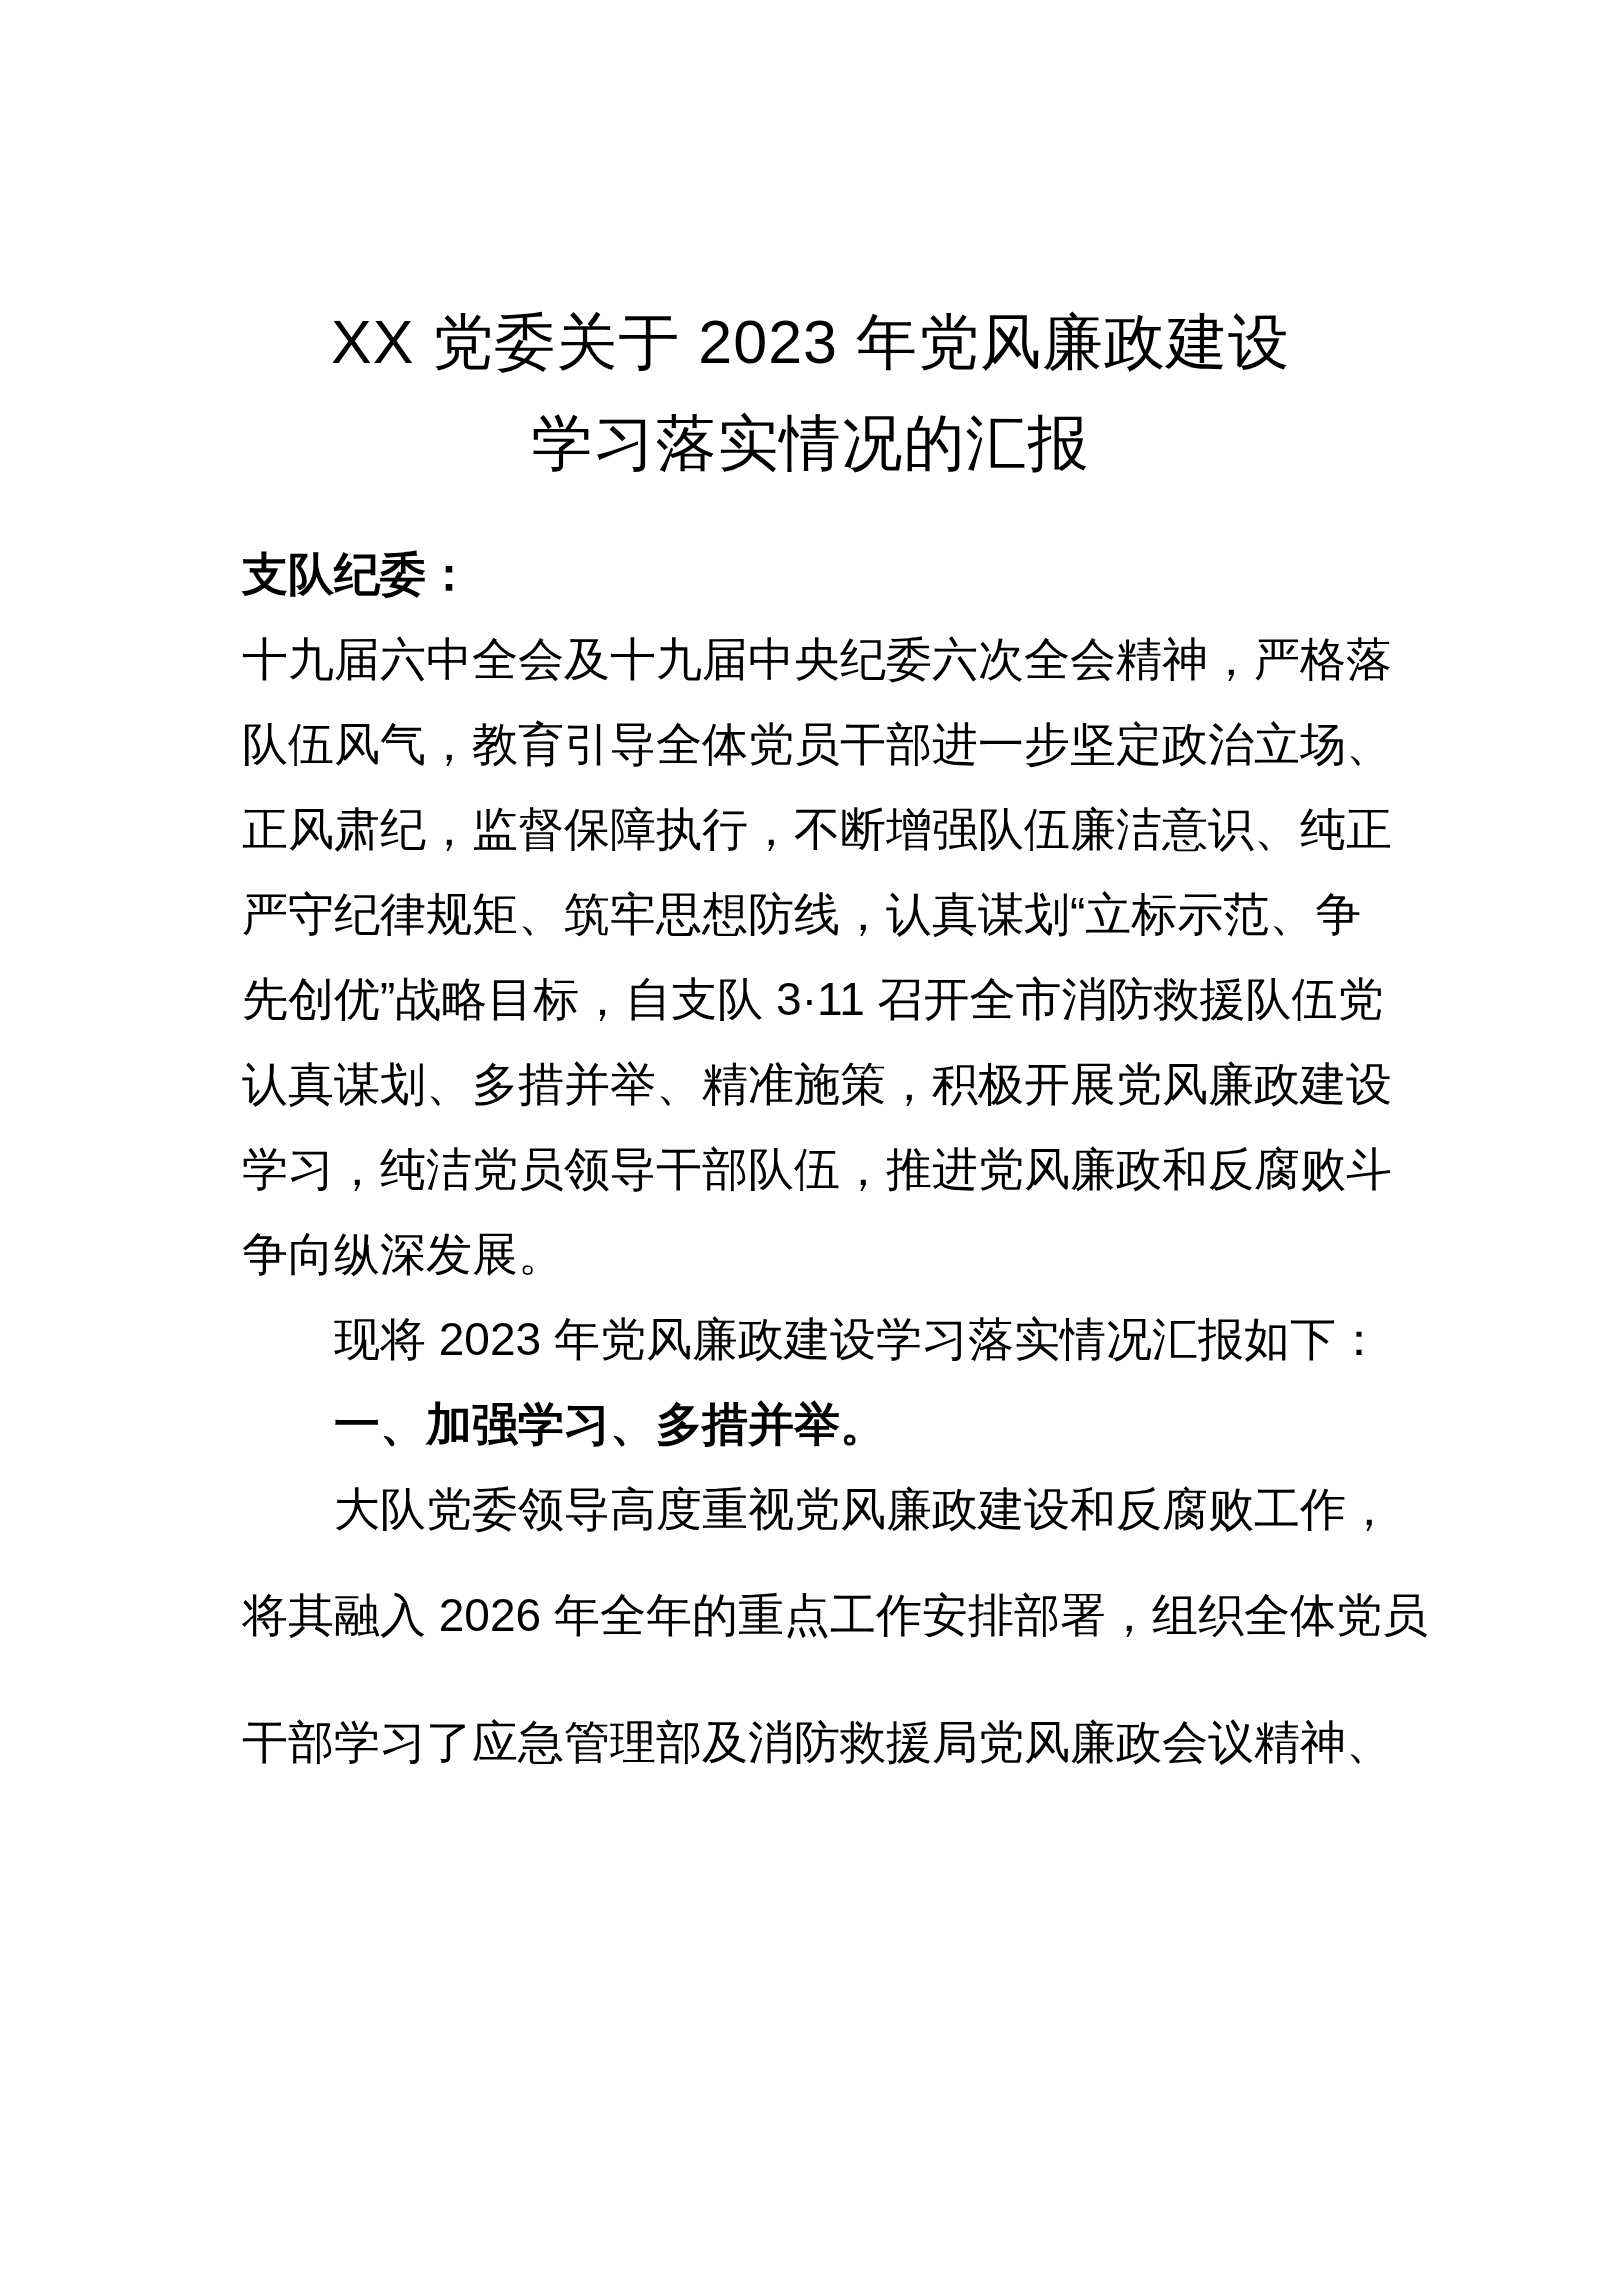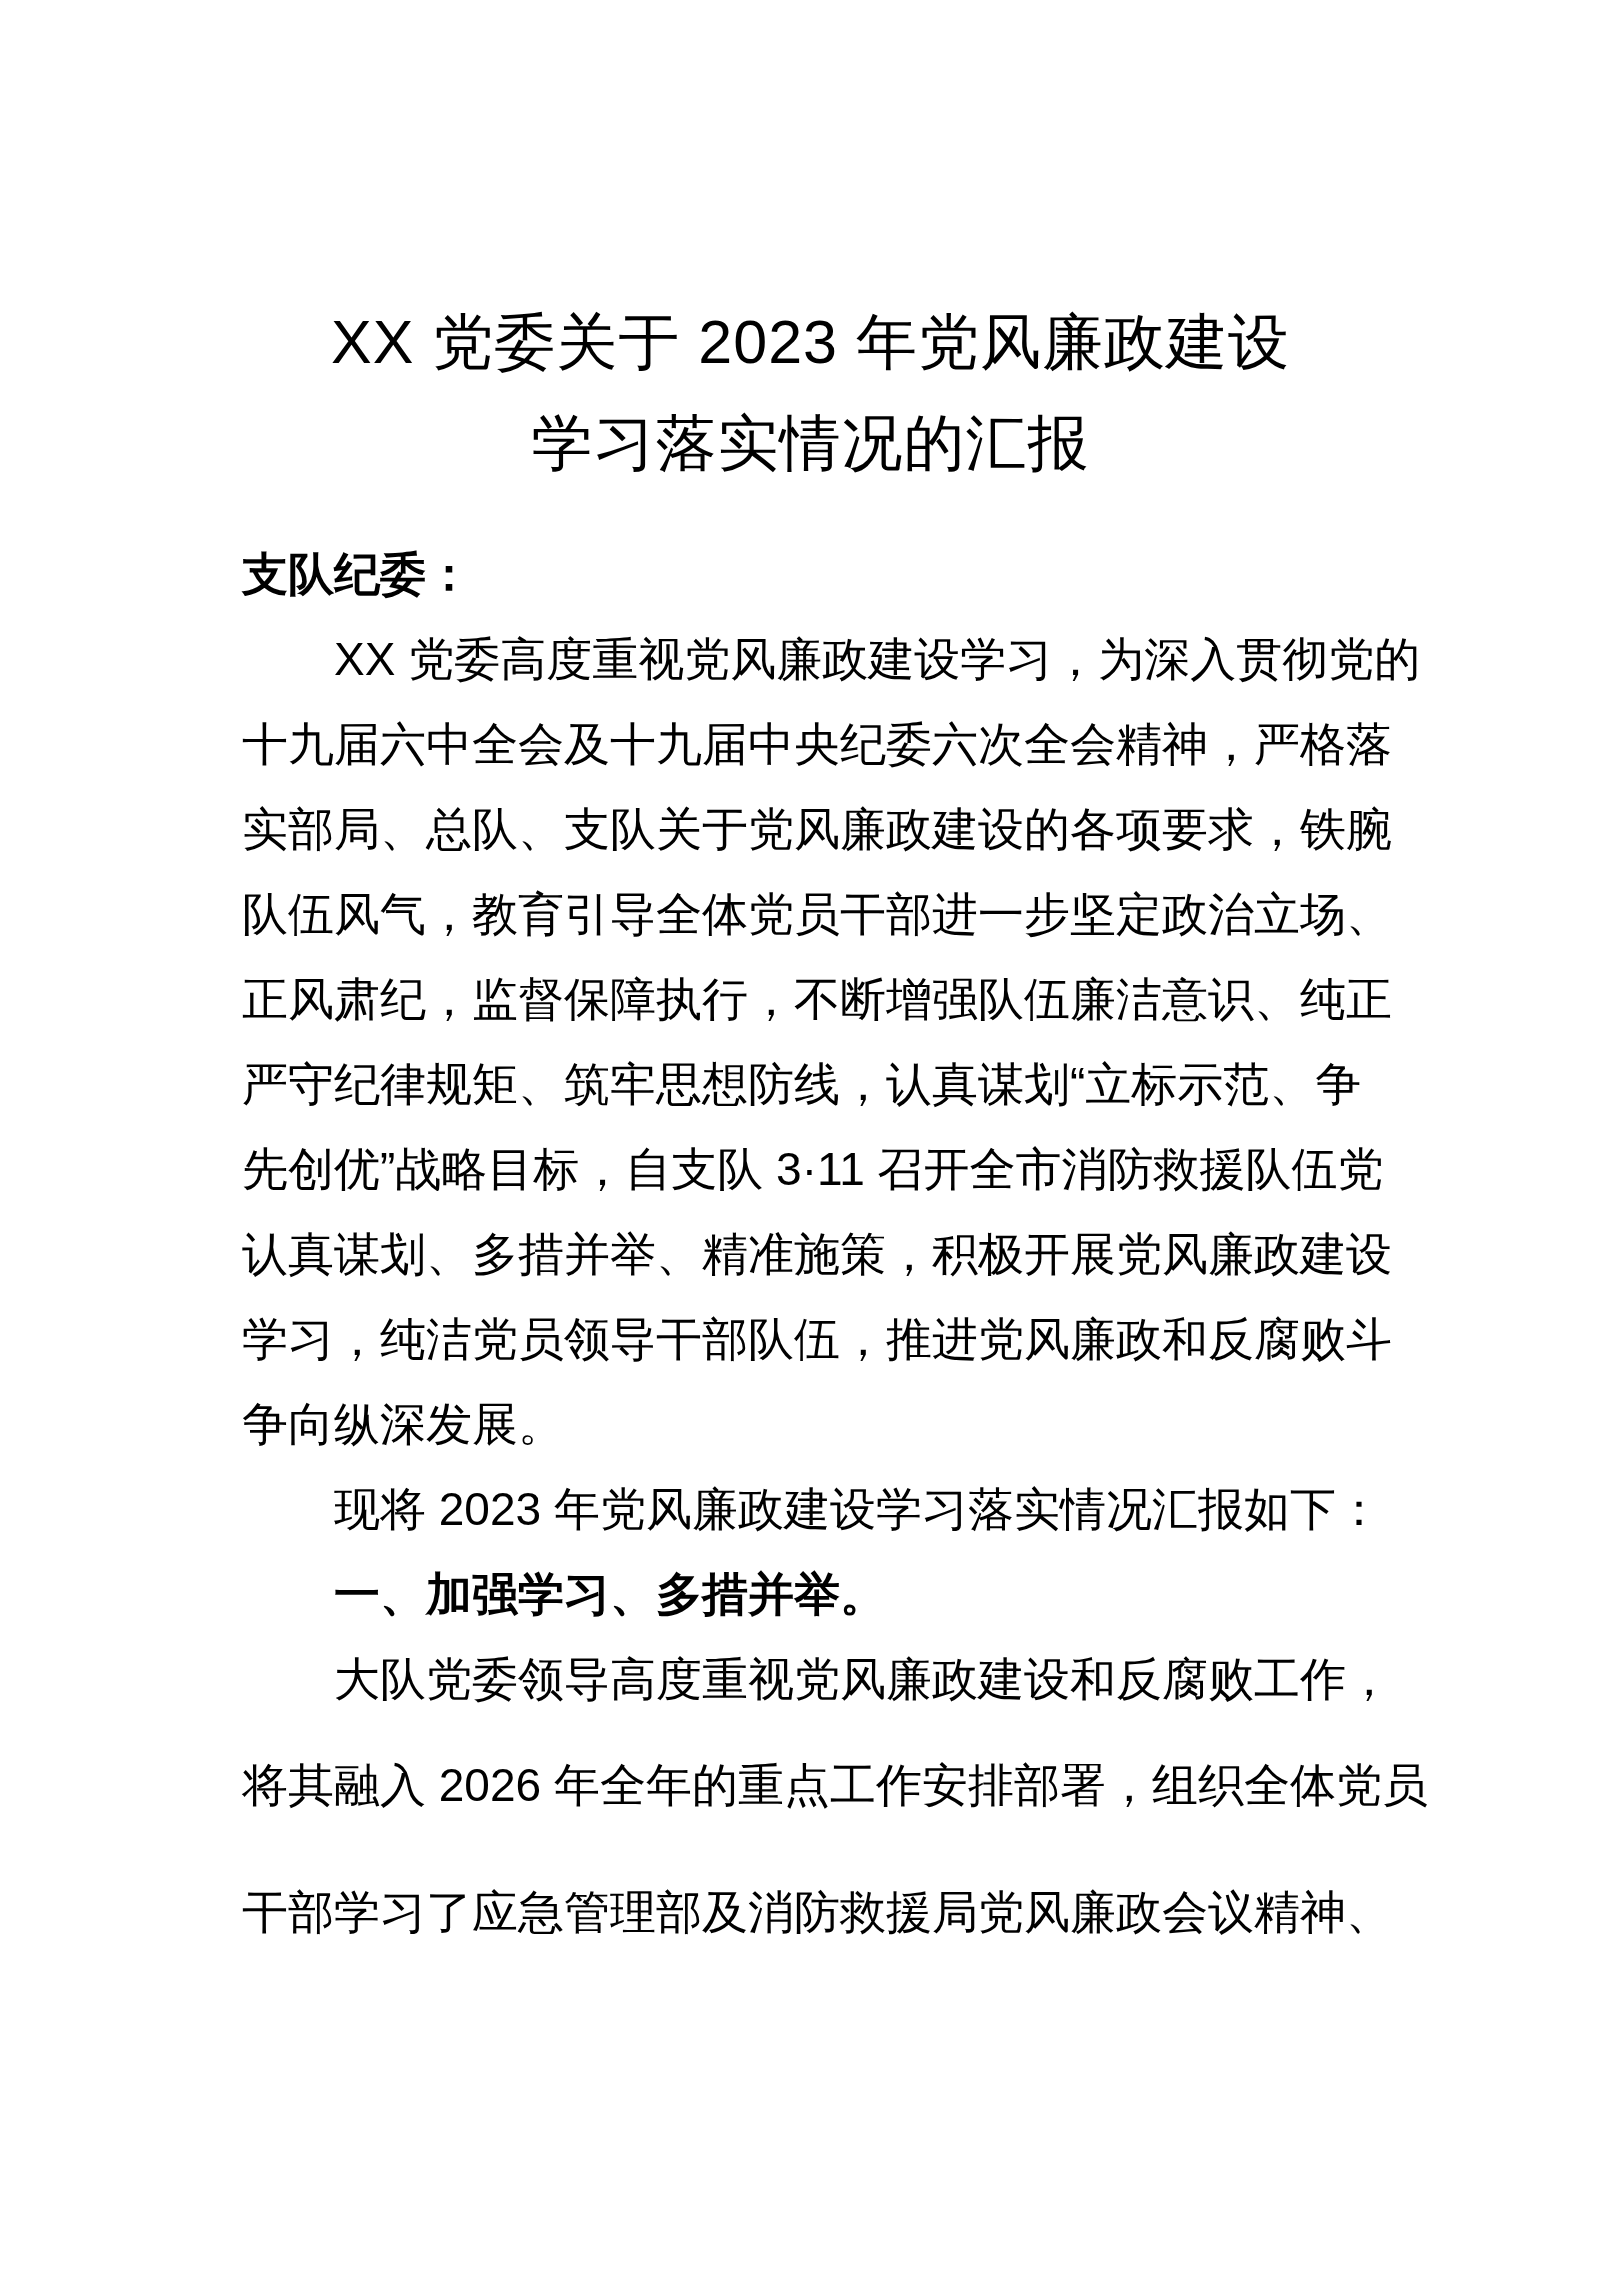--- a/index.html
+++ b/index.html
@@ -74,7 +74,6 @@
   <div class="doc-body">
     <div class="line salutation">支队纪委：</div>
 
-    <div class="line indent">XX 党委高度重视党风廉政建设学习，为深入贯彻党的</div>
     <div class="line">十九届六中全会及十九届中央纪委六次全会精神，严格落</div>
     <div class="line">实部局、总队、支队关于党风廉政建设的各项要求，铁腕</div>
     <div class="line">队伍风气，教育引导全体党员干部进一步坚定政治立场、</div>

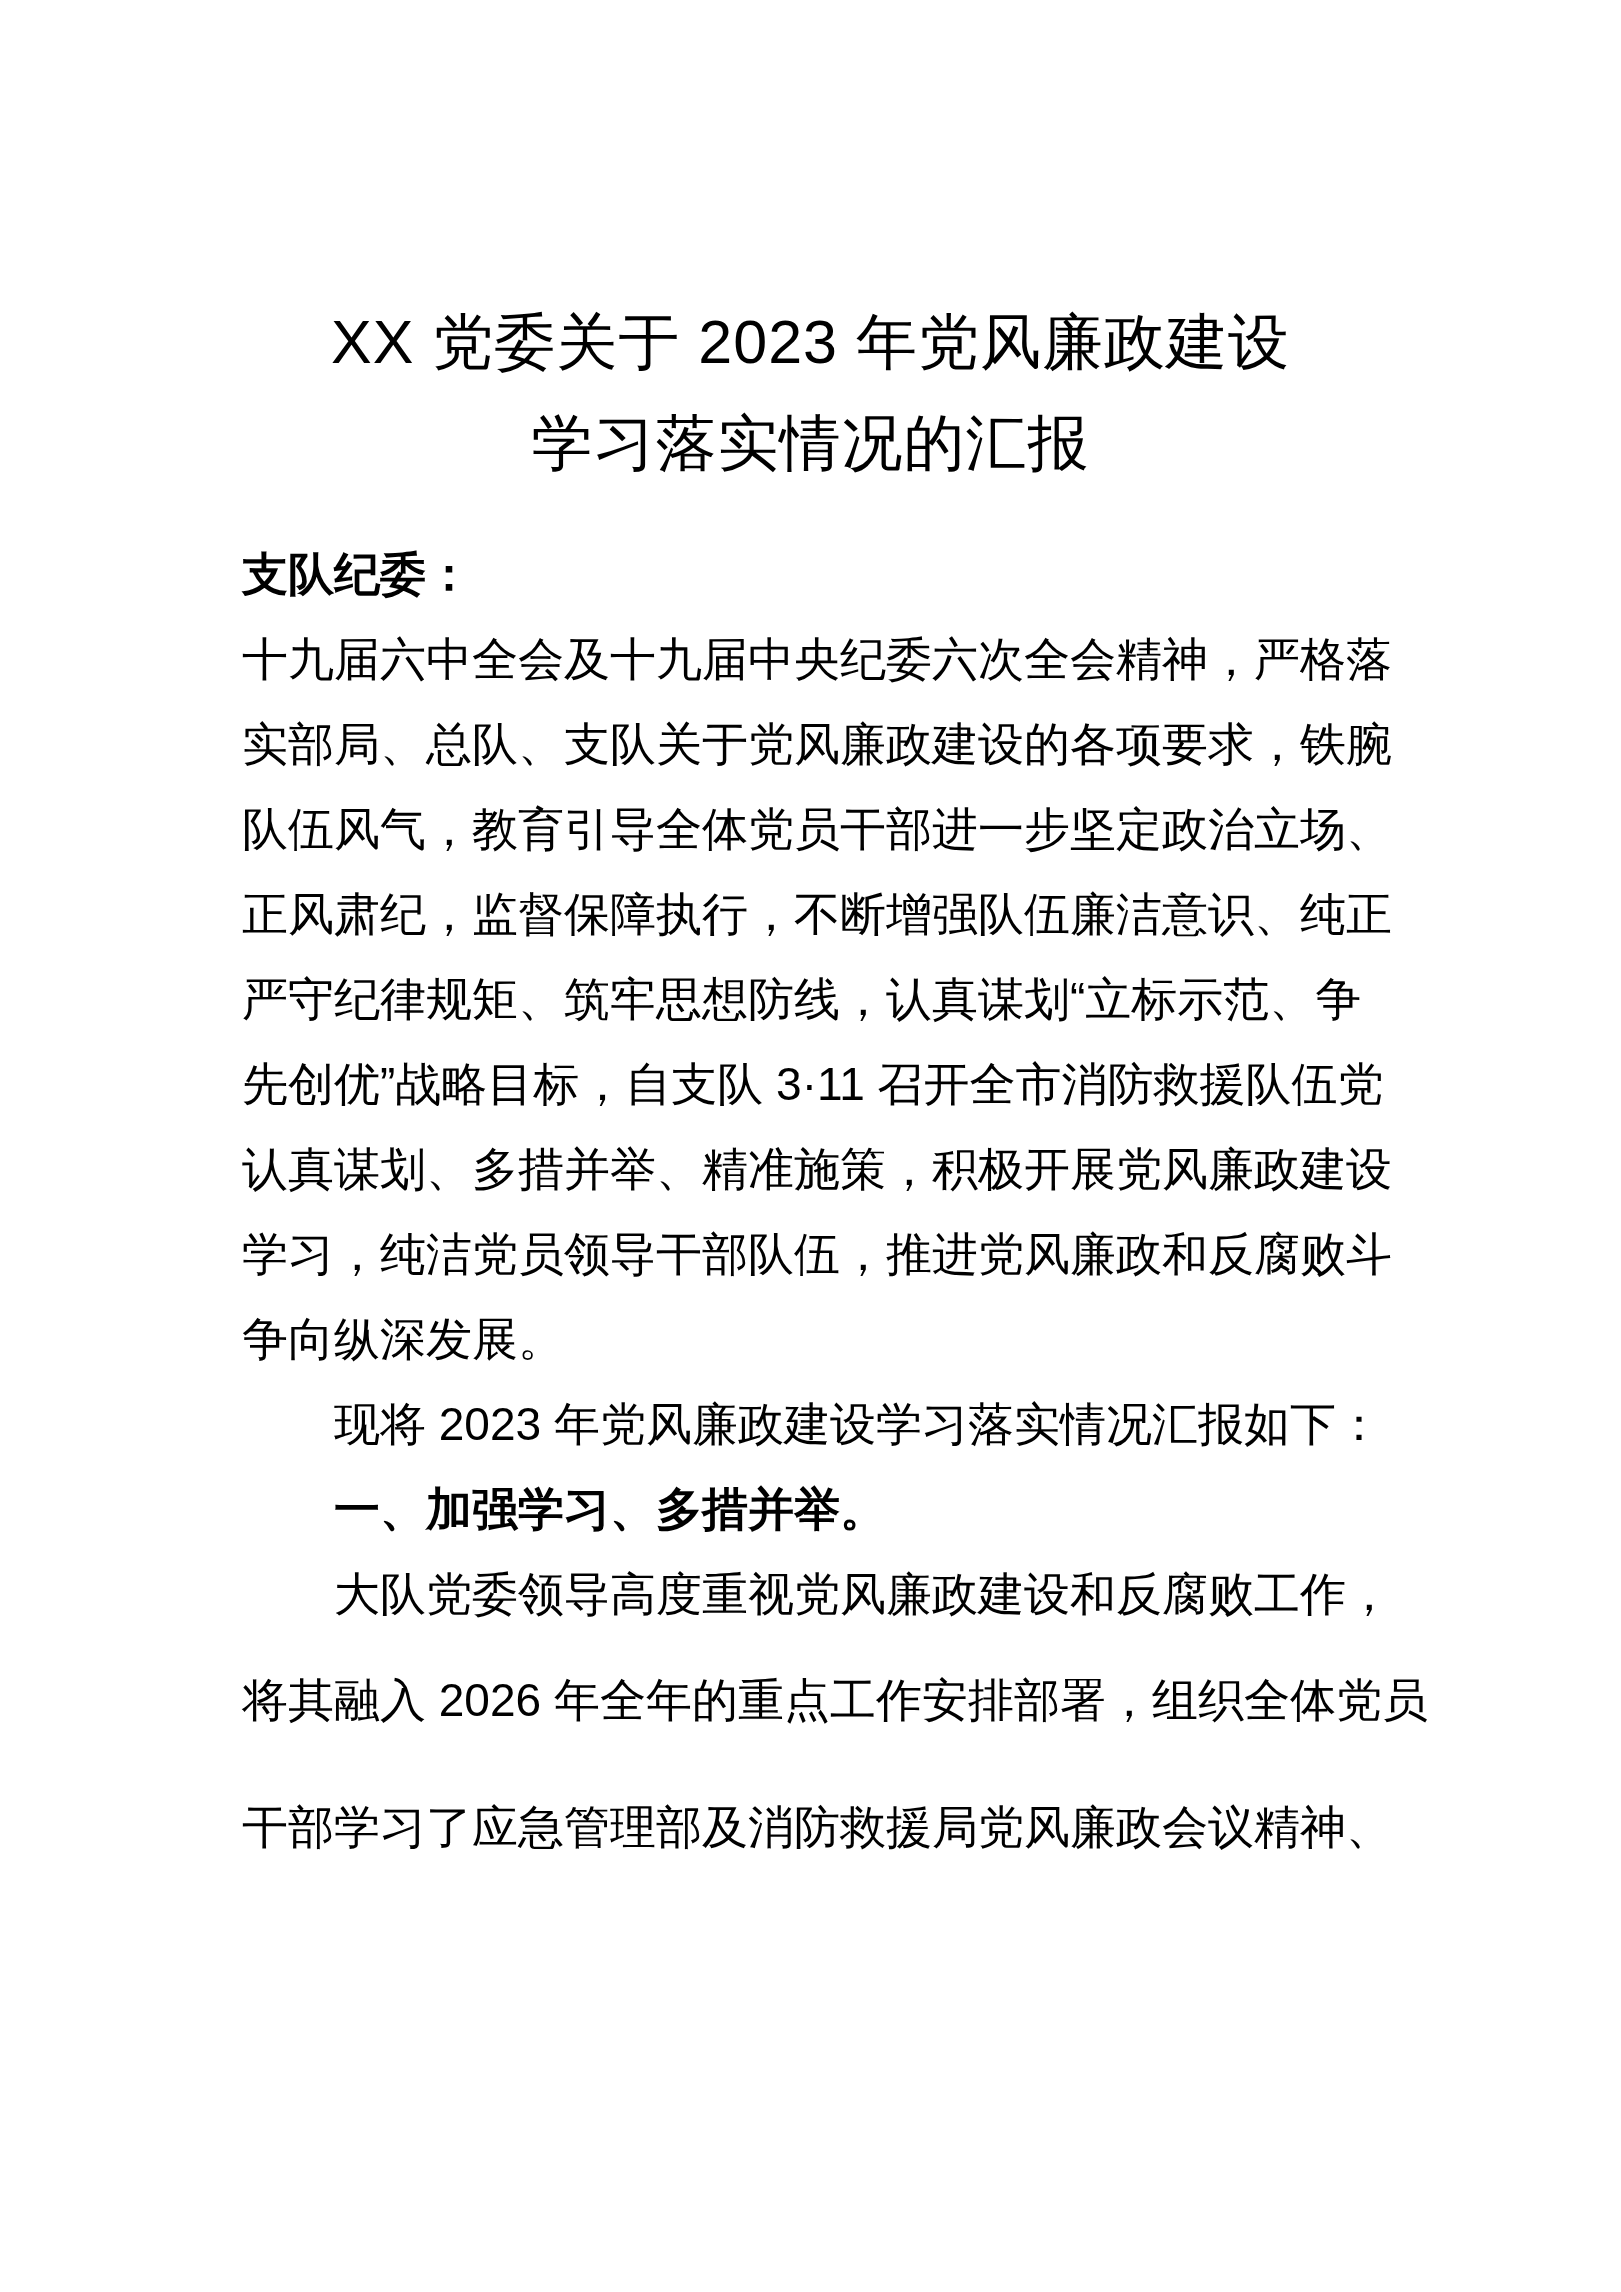--- a/index.html
+++ b/index.html
@@ -75,7 +75,6 @@
     <div class="line salutation">支队纪委：</div>
 
     <div class="line">十九届六中全会及十九届中央纪委六次全会精神，严格落</div>
-    <div class="line">实部局、总队、支队关于党风廉政建设的各项要求，铁腕</div>
     <div class="line">队伍风气，教育引导全体党员干部进一步坚定政治立场、</div>
     <div class="line">正风肃纪，监督保障执行，不断增强队伍廉洁意识、纯正</div>
     <div class="line">严守纪律规矩、筑牢思想防线，认真谋划“立标示范、争</div>

